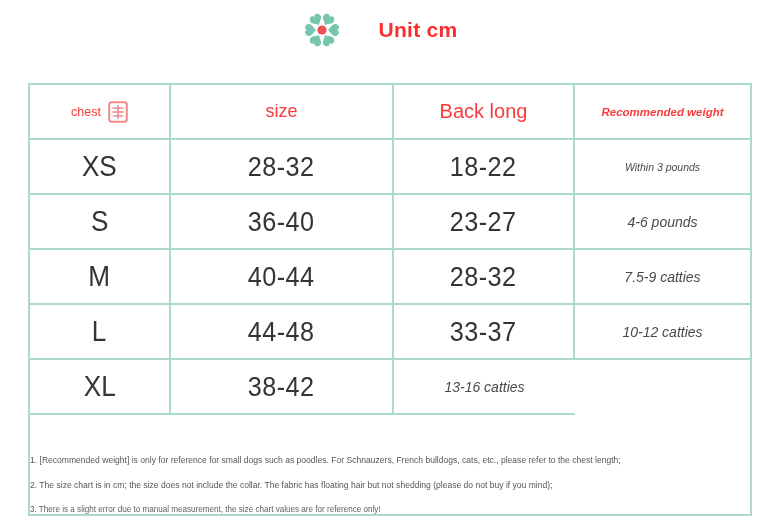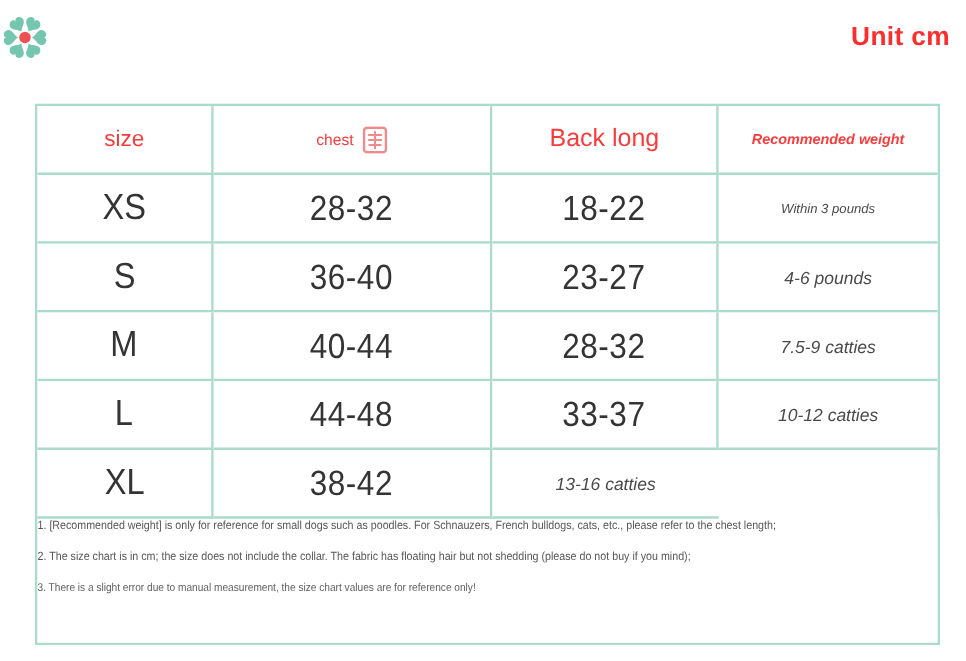--- a/index.html
+++ b/index.html
@@ -10,7 +10,7 @@
   
   .brand-header {
     position:absolute; top:6px; left:0; width:760px; height:48px;
-    display:flex; align-items:center; justify-content:space-between; gap:36px;
+    display:flex; align-items:center; justify-content:center; gap:36px;
   }
   .flower { width:40px; height:40px; }
   .page-title { color:#fb2d2d; font-size:21px; font-weight:700; letter-spacing:0.3px; }

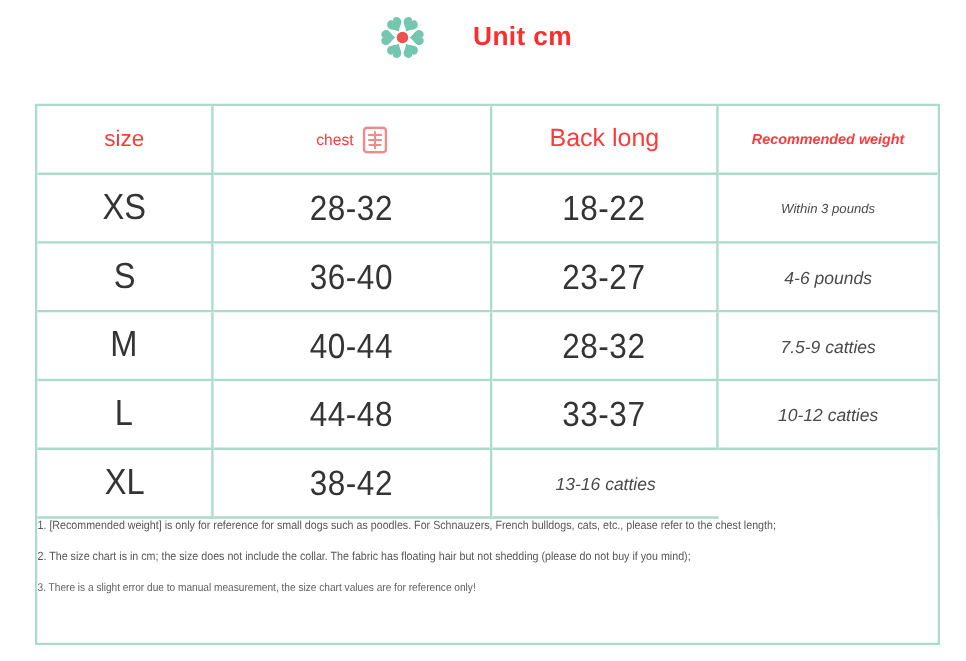--- a/index.html
+++ b/index.html
@@ -87,9 +87,6 @@
     <div class="grid">
 
       <div class="cell">
-        <span class="hdr-size">size</span>
-      </div>
-      <div class="cell">
         <span class="hdr-chest">chest</span>
         <svg class="stamp" viewBox="0 0 20 22">
           <rect x="1.2" y="1.2" width="17.6" height="19.6" rx="2.5" fill="none" stroke="#f08b8b" stroke-width="2"></rect>
@@ -100,6 +97,9 @@
             <line x1="10" y1="4.5" x2="10" y2="17.5"></line>
           </g>
         </svg>
+      </div>
+      <div class="cell">
+        <span class="hdr-size">size</span>
       </div>
       <div class="cell">
         <span class="hdr-back">Back long</span>

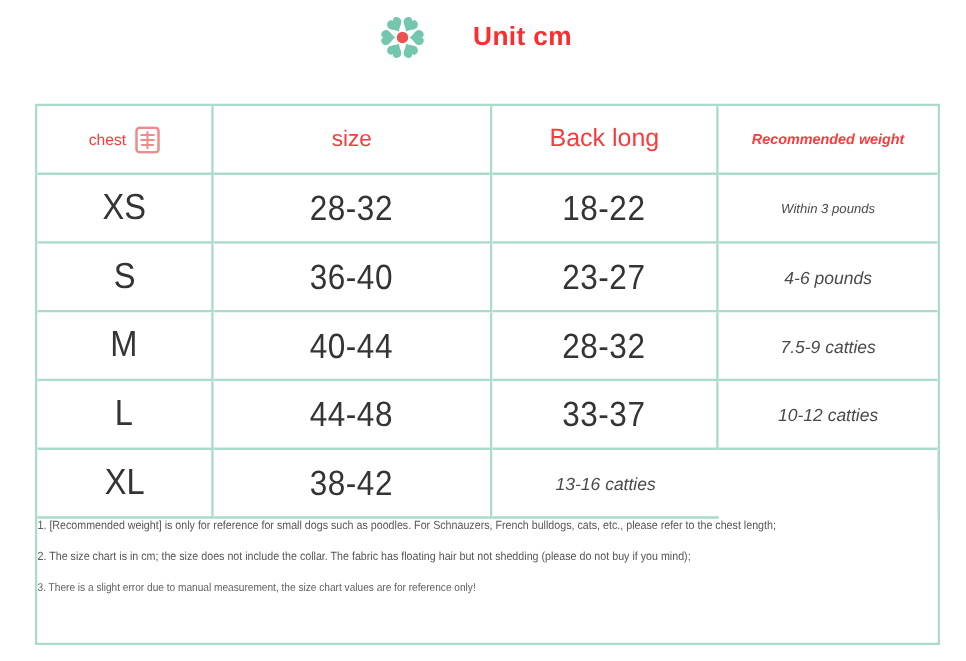--- a/index.html
+++ b/index.html
@@ -53,7 +53,7 @@
     color:#f93b3b; font-size:11.5px; font-weight:700;
   }
   .notes-list {
-    flex:1; display:flex; flex-direction:column; justify-content:flex-start;
+    flex:1; display:flex; flex-direction:column; justify-content:flex-end;
     gap:14px; overflow:hidden;
   }
   .note {

